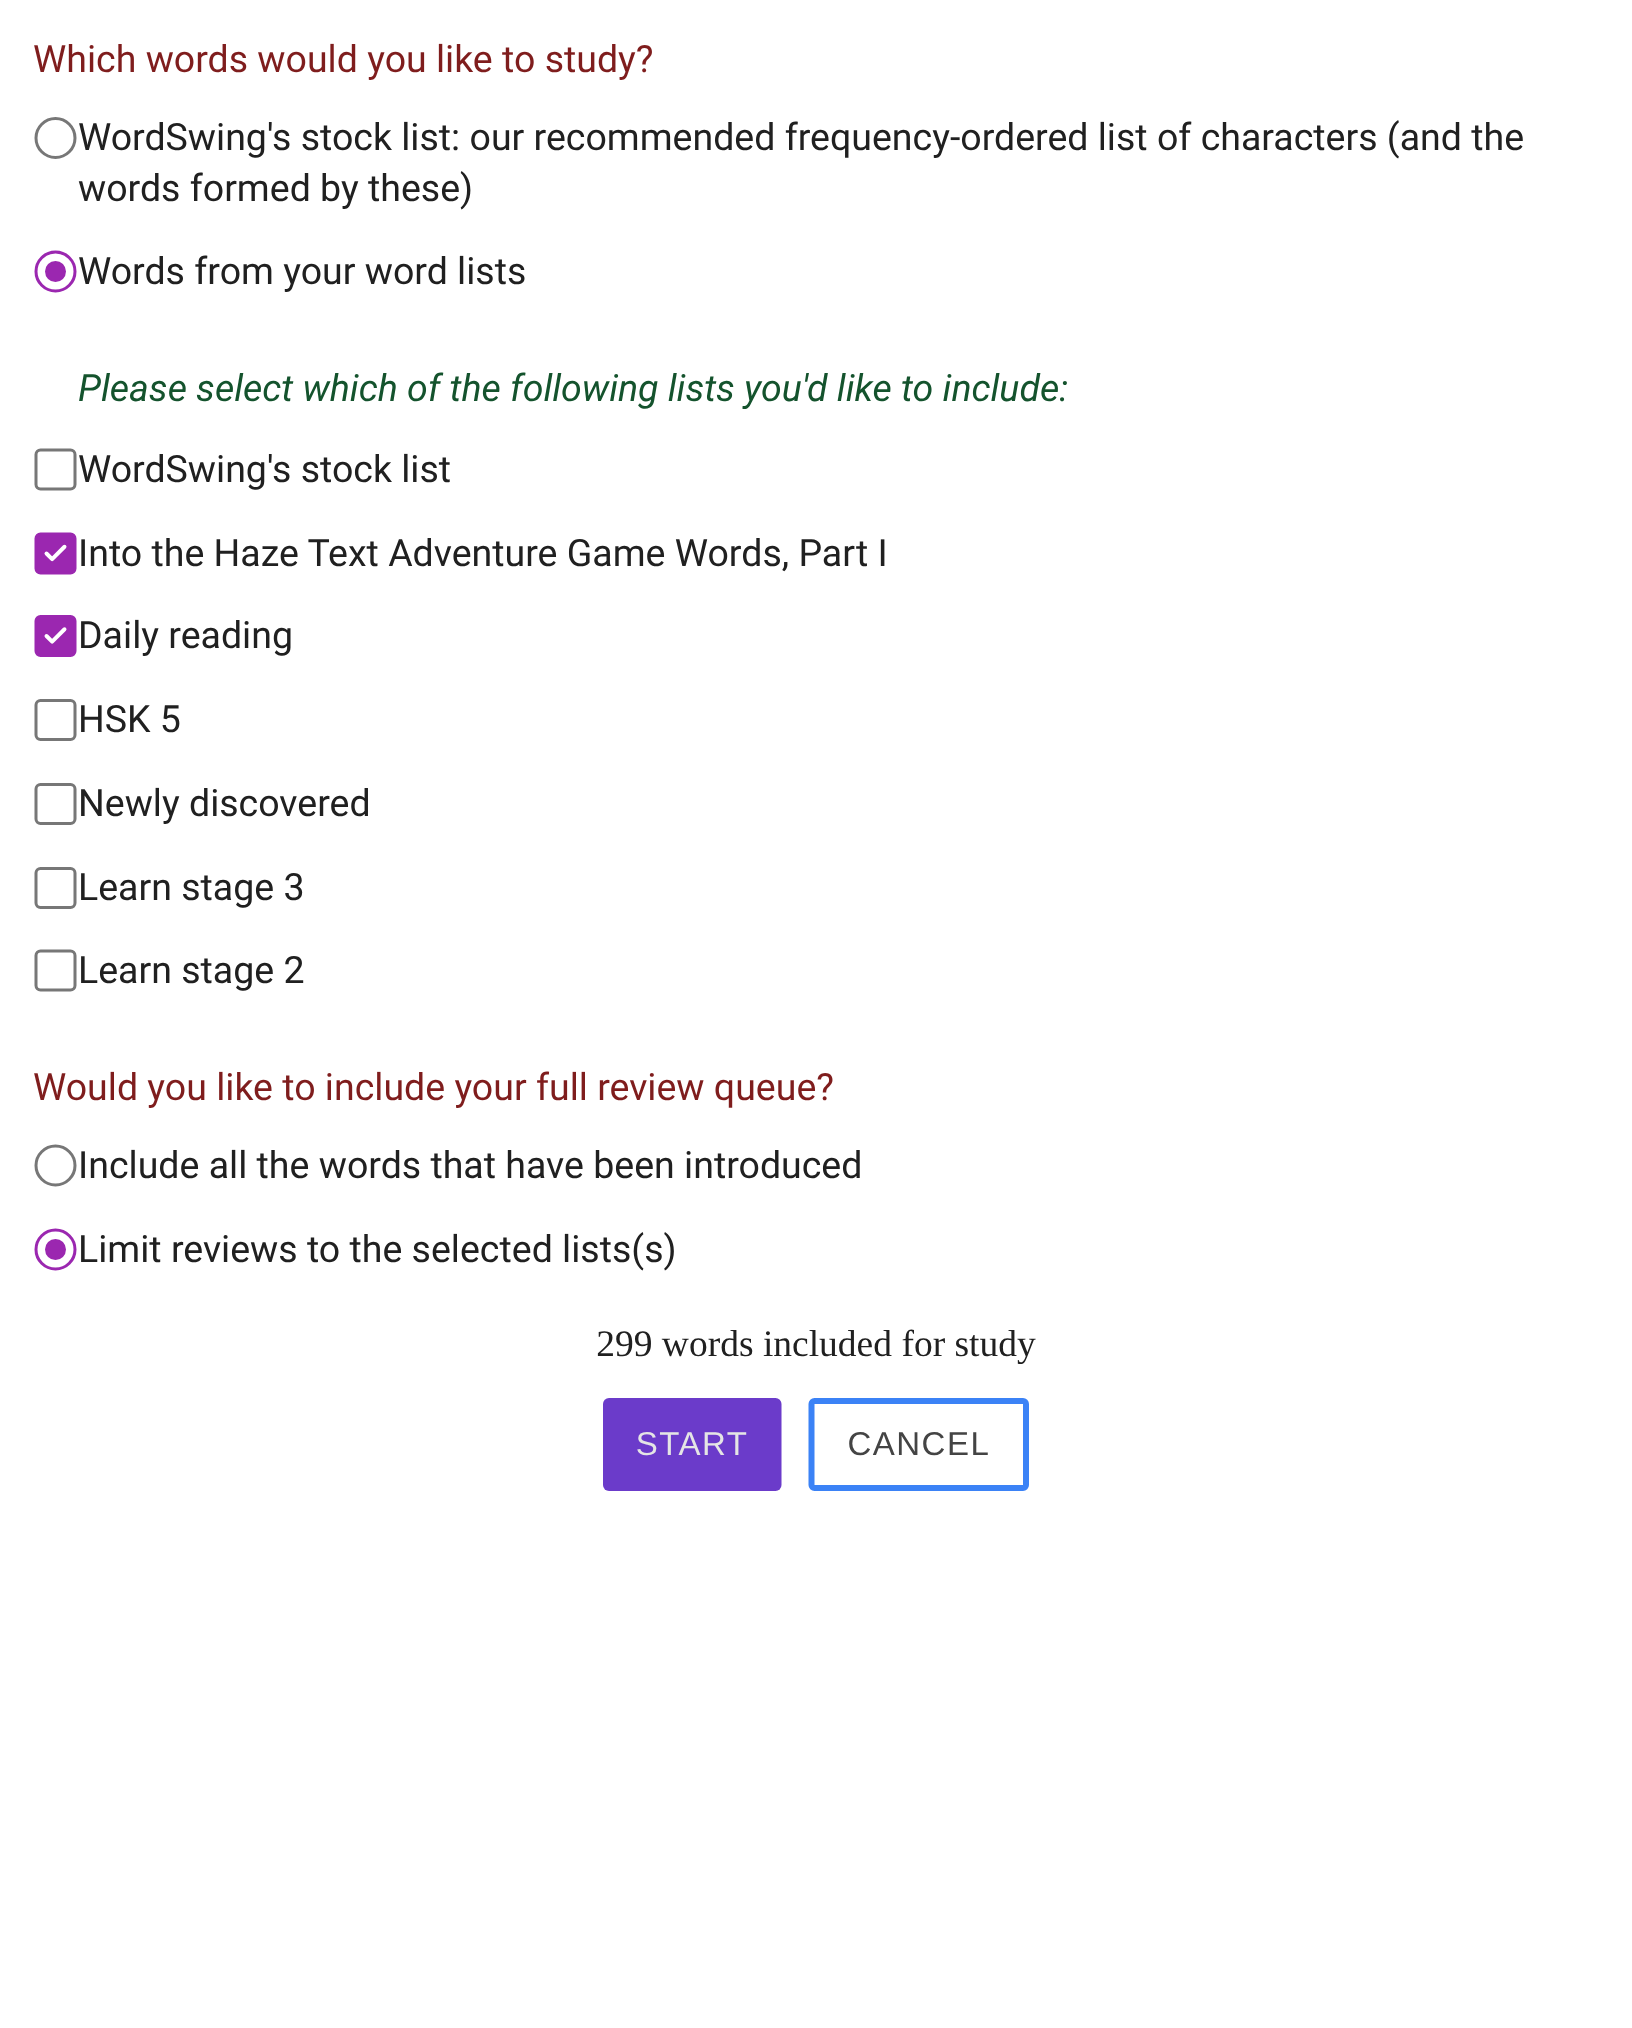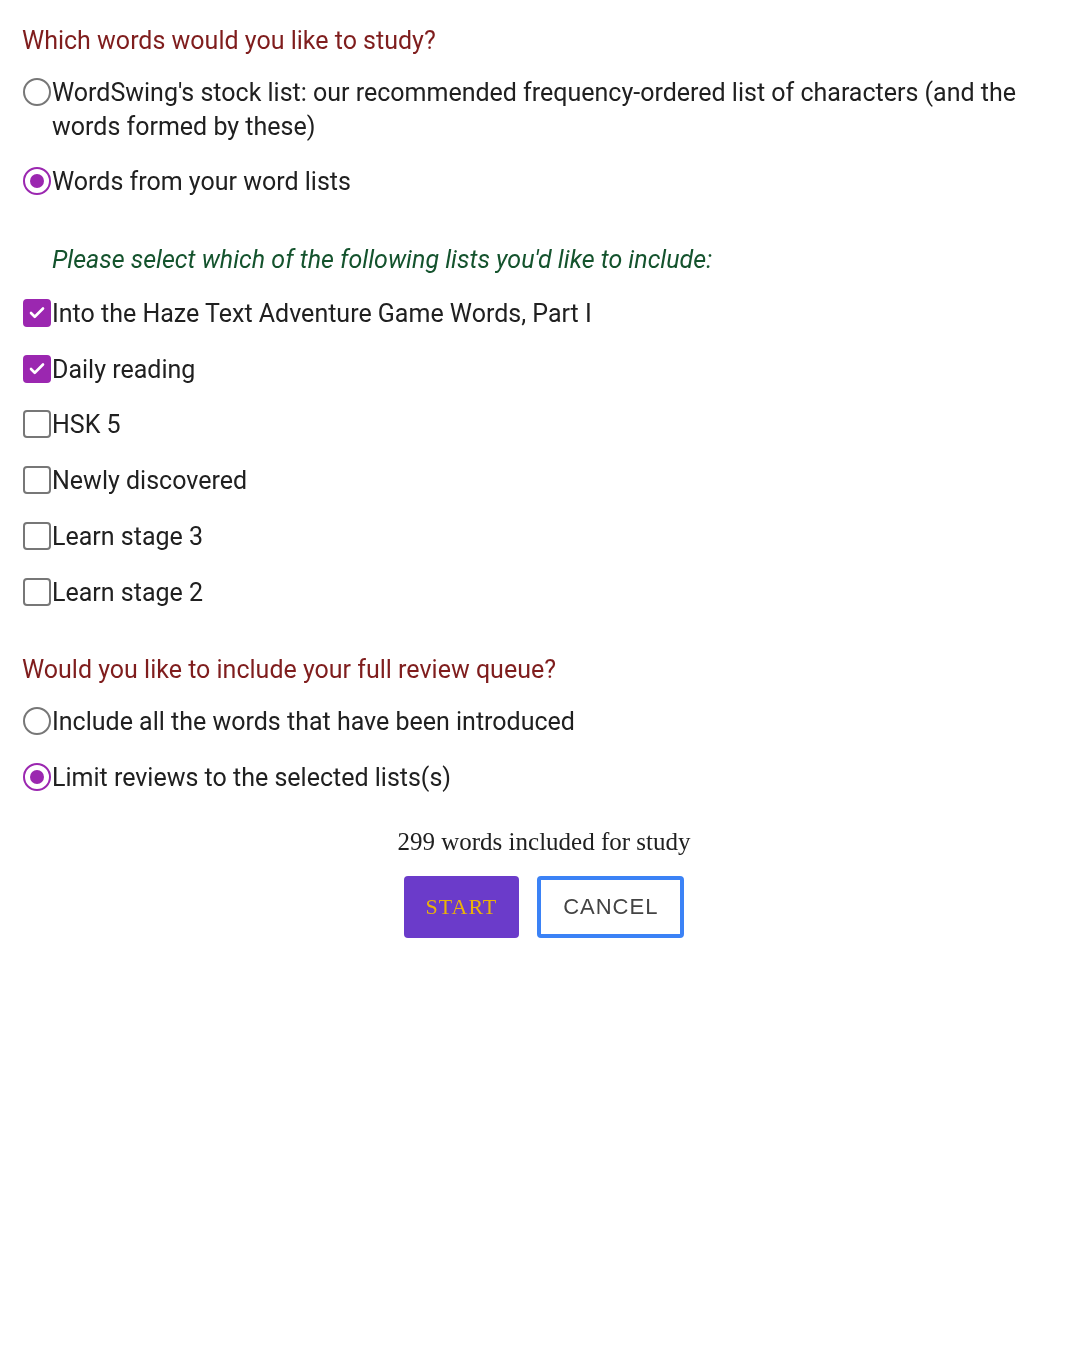--- a/index.html
+++ b/index.html
@@ -141,6 +141,12 @@
 <div class="list-section" id="lists-container">
     <div class="option-row">
       <div class="control">
+        <span class="checkbox"></span>
+      </div>
+      <div class="label">WordSwing's stock list</div>
+    </div>
+    <div class="option-row">
+      <div class="control">
         <span class="checkbox checked">
           <svg width="18" height="18" viewBox="0 0 24 24" fill="none" stroke="#fff" stroke-width="3.5" stroke-linecap="round" stroke-linejoin="round">
             <polyline points="4 12 9 17 20 6"></polyline>

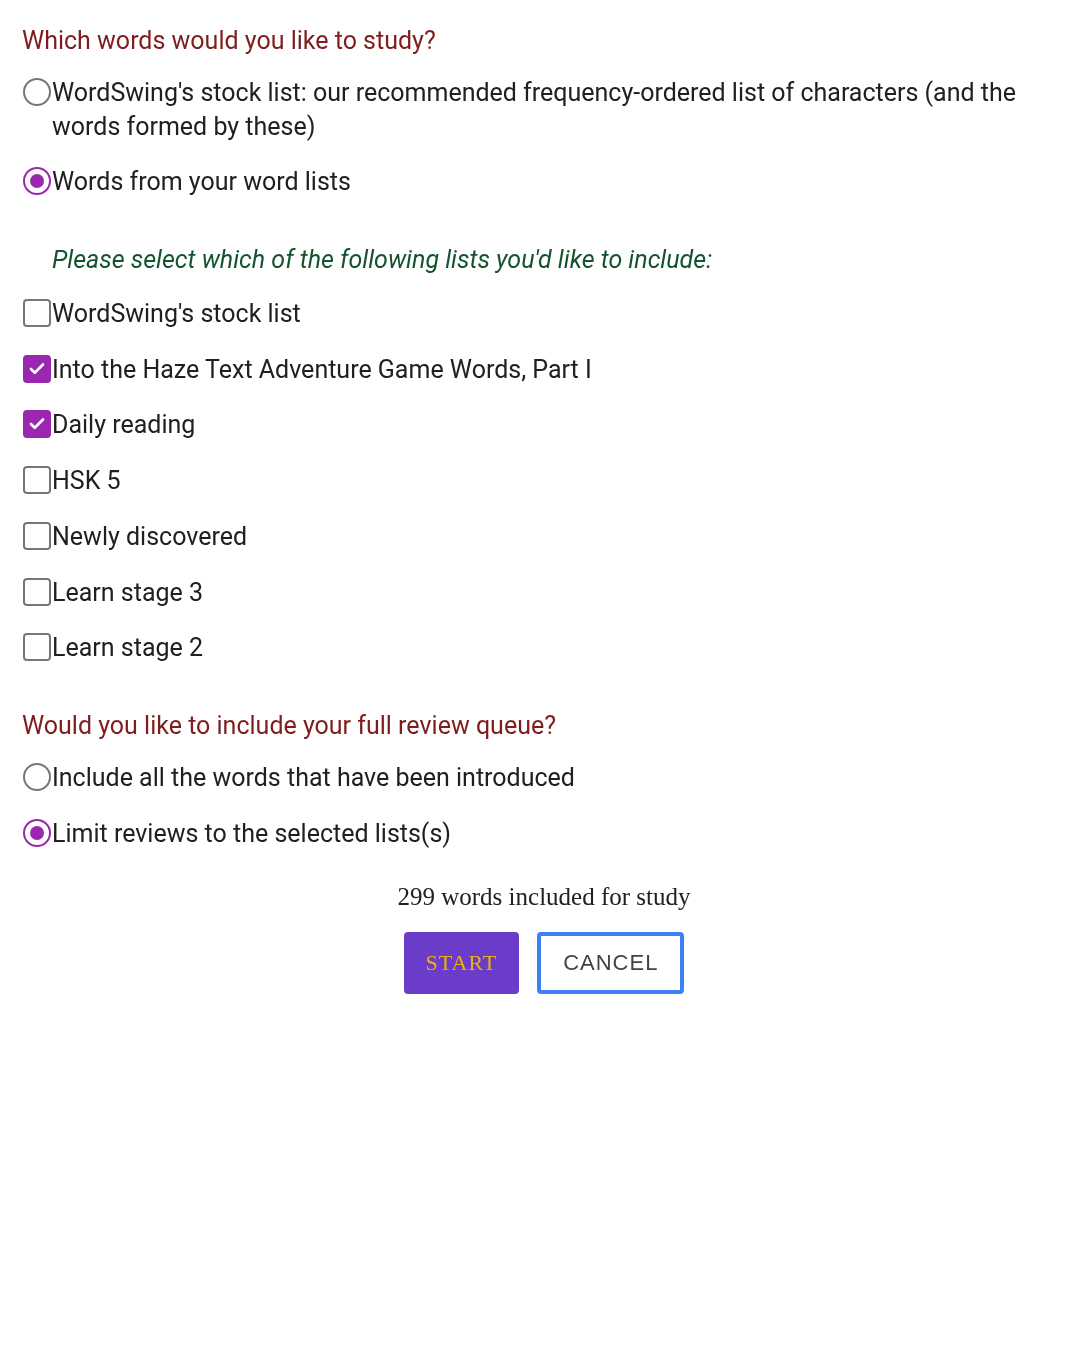--- a/index.html
+++ b/index.html
@@ -106,8 +106,7 @@
 }
 .btn-primary {
   background: #6b3bca;
-  color: #eab308;
-  font-family: Liberation Serif, serif;
+  color: #e5e5e5;
 }
 .btn-secondary {
   background: #fff;

